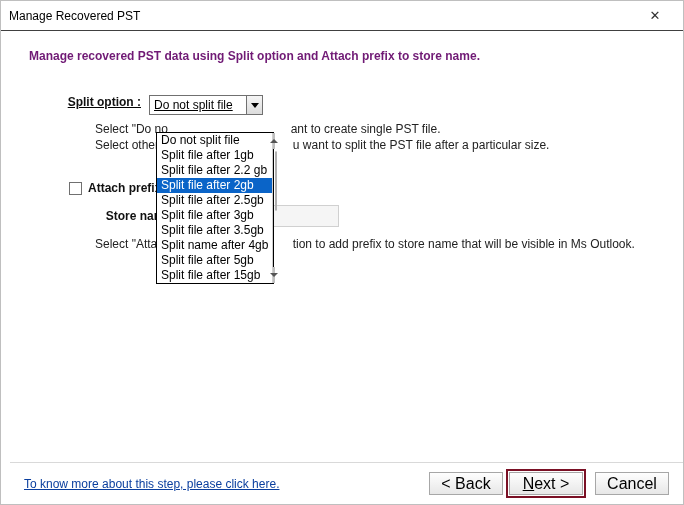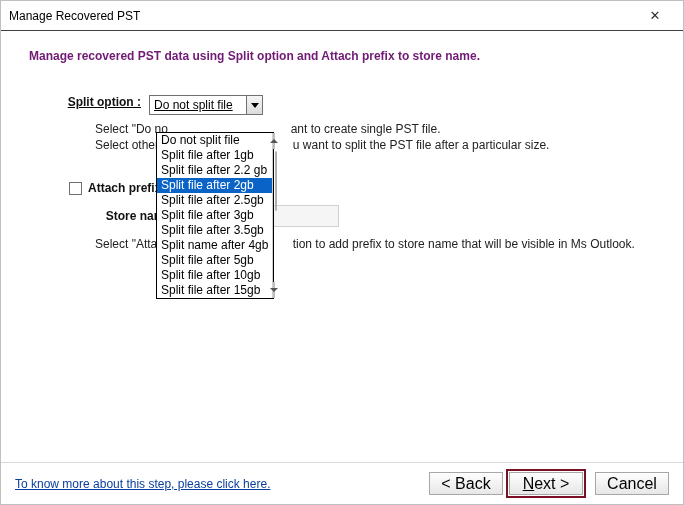--- a/index.html
+++ b/index.html
@@ -314,7 +314,6 @@
           <li>Split file after 3.5gb</li>
           <li>Split name after 4gb</li>
           <li>Split file after 5gb</li>
-          <li>Split file after 10gb</li>
           <li>Split file after 15gb</li>
         </ul>
       <div class="dd-scroll">

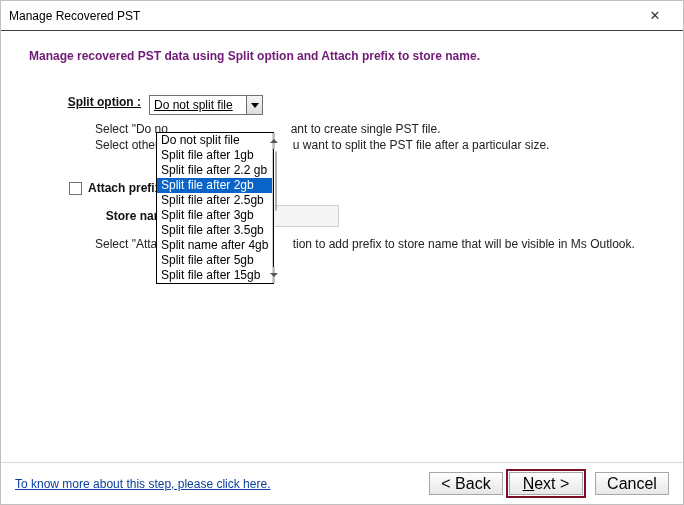--- a/index.html
+++ b/index.html
@@ -220,7 +220,7 @@
   }
   .footer {
     position: absolute;
-    left: 0; right: 0; bottom: 0;
+    left: 9px; right: 0; bottom: 0;
     height: 42px;
     border-top: 1px solid #d9d9d9;
     display: flex;

